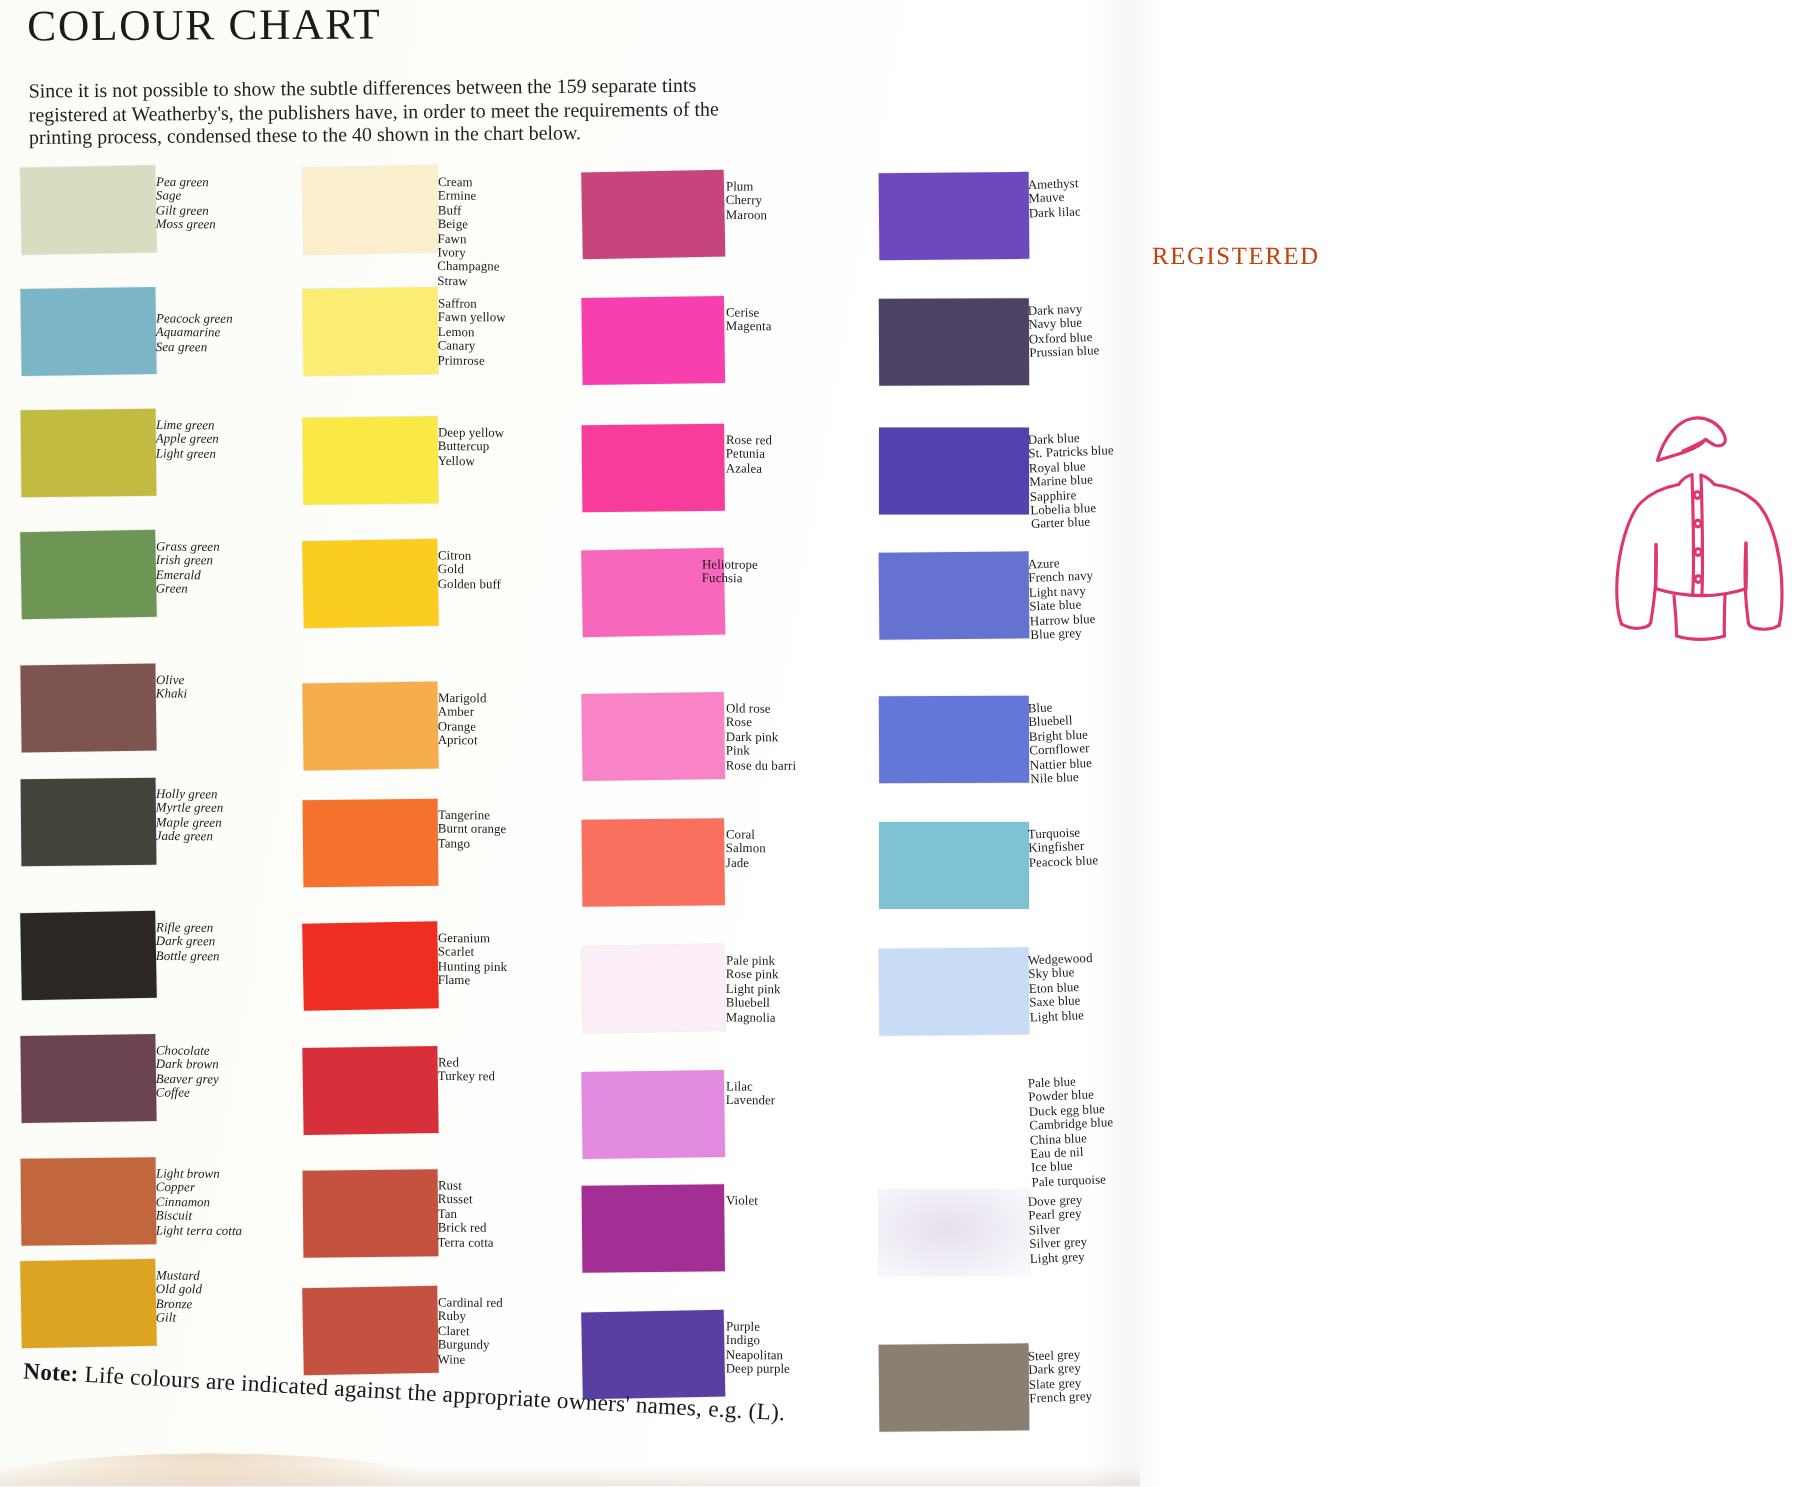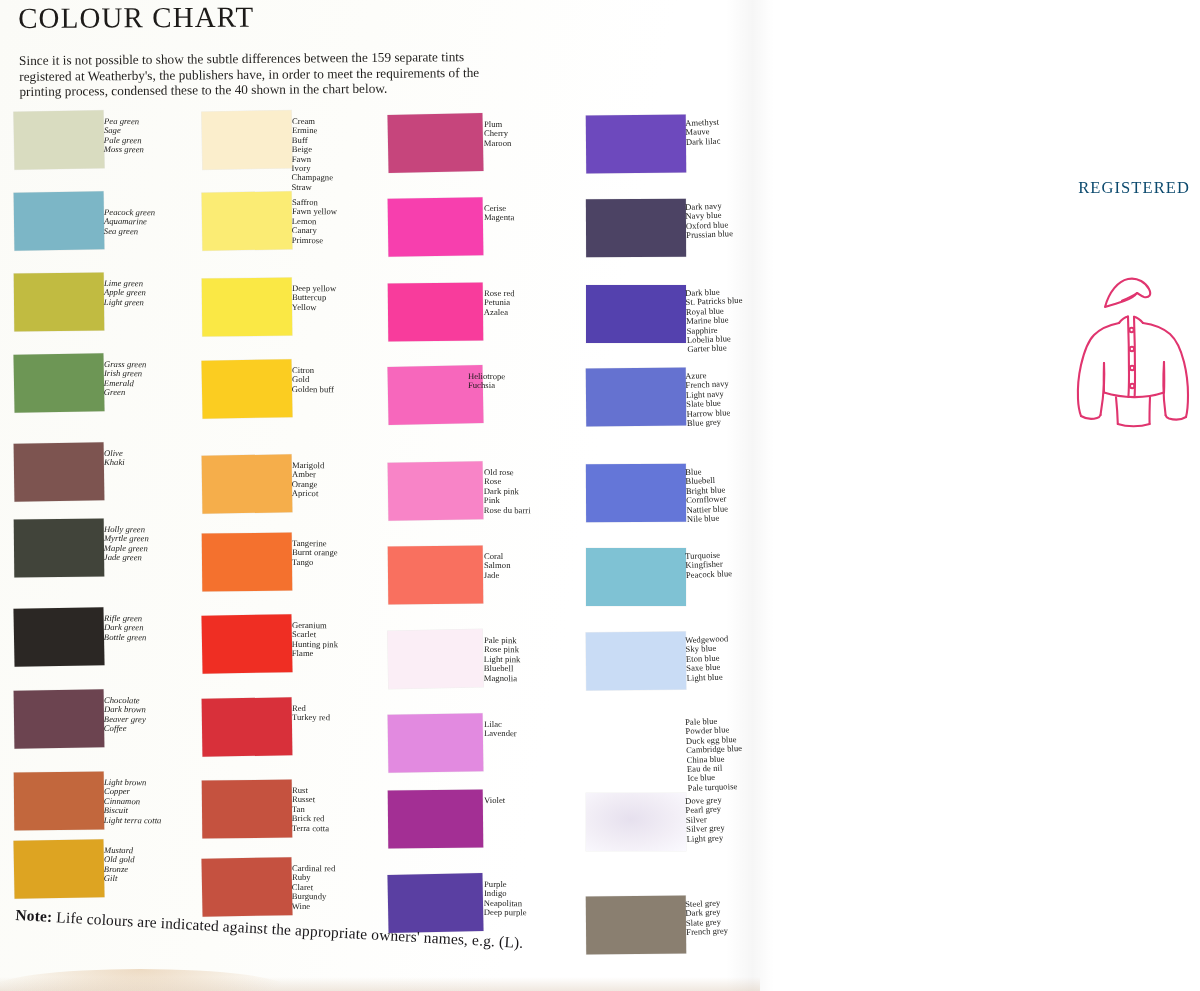--- a/index.html
+++ b/index.html
@@ -183,7 +183,7 @@
         <div class="labels" style="left: 104px; top: 6px; transform: rotate(0.3deg); transform-origin: left top;">
           <span>Pea green</span>
           <span>Sage</span>
-          <span>Pale green</span>
+          <span>Gilt green</span>
           <span>Moss green</span>
         </div>
       </div>

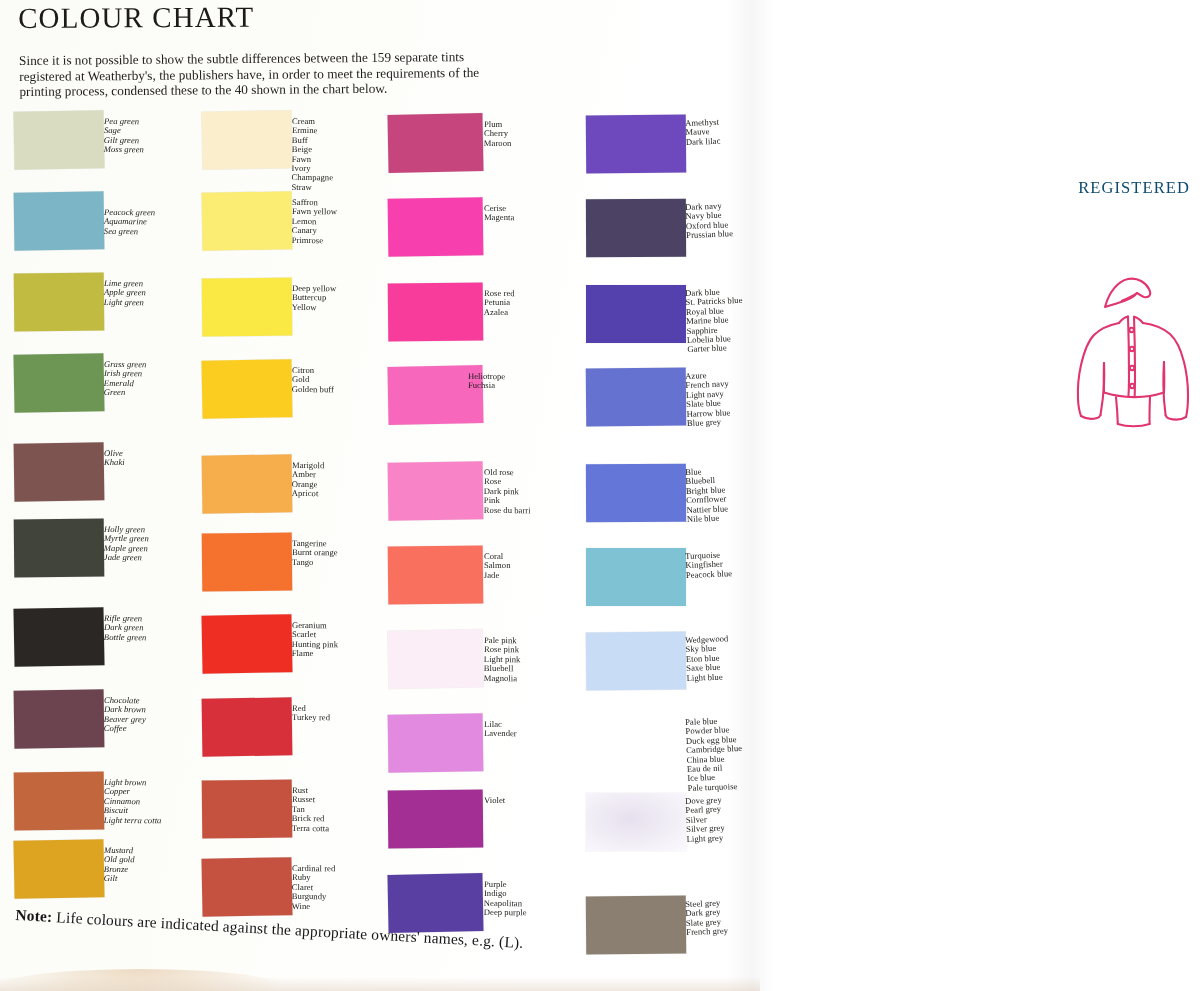--- a/index.html
+++ b/index.html
@@ -109,15 +109,15 @@
   
   #rc-heading {
     position: absolute;
-    left: 768px; top: 177px;
+    left: 768px; top: 160px;
     width: 432px;
-    text-align: right;
+    text-align: left;
     padding-right: 10px;
     box-sizing: border-box;
     font-size: 16.5px;
     line-height: 21px;
     letter-spacing: 1.1px;
-    color: #0c4a6e;
+    color: #c2410c;
   }
   #rc-heading span { display: block; }
   #silks {

